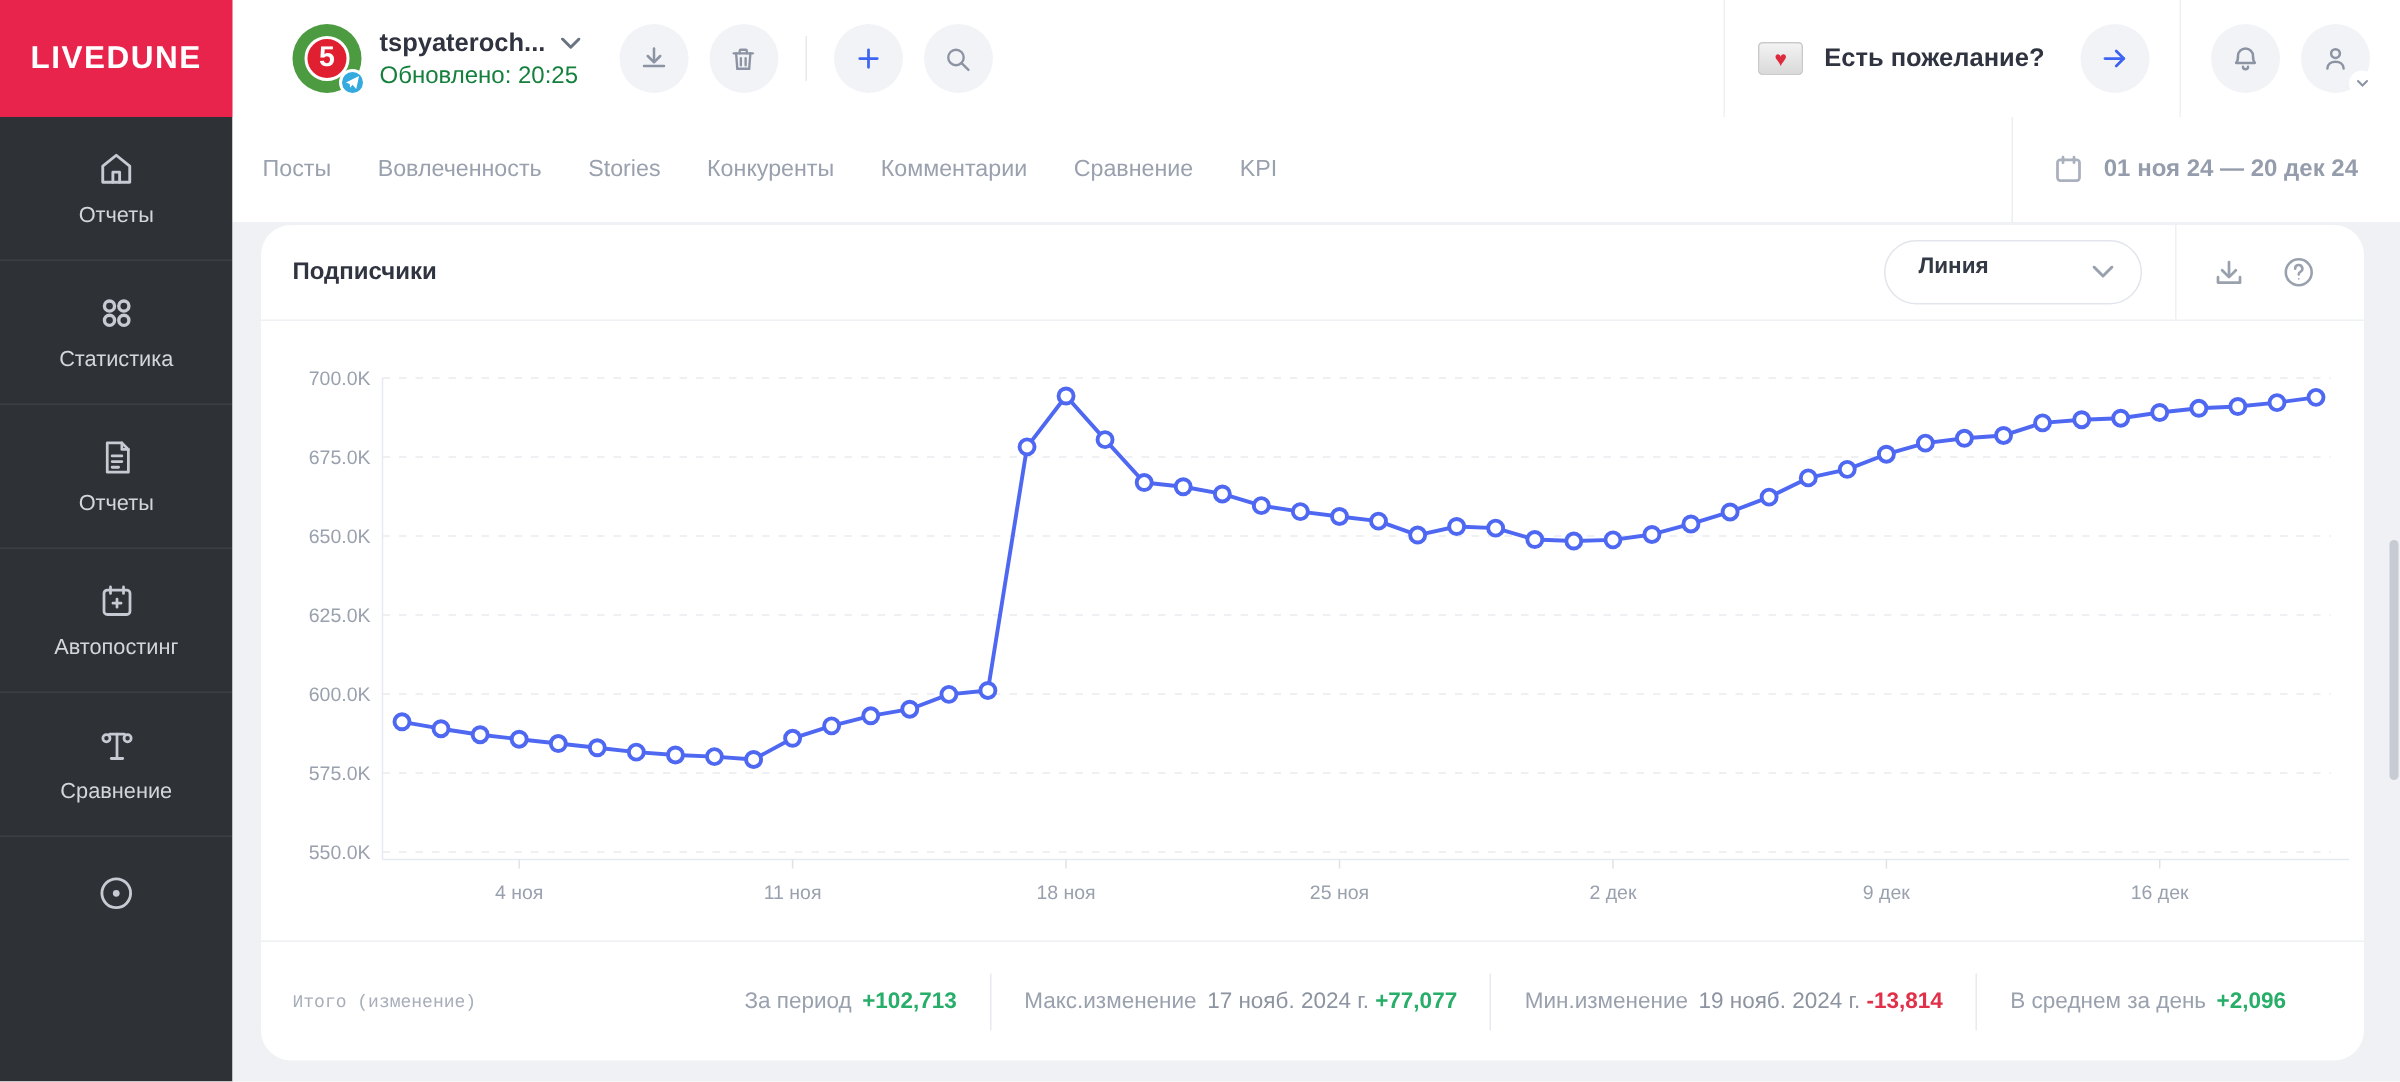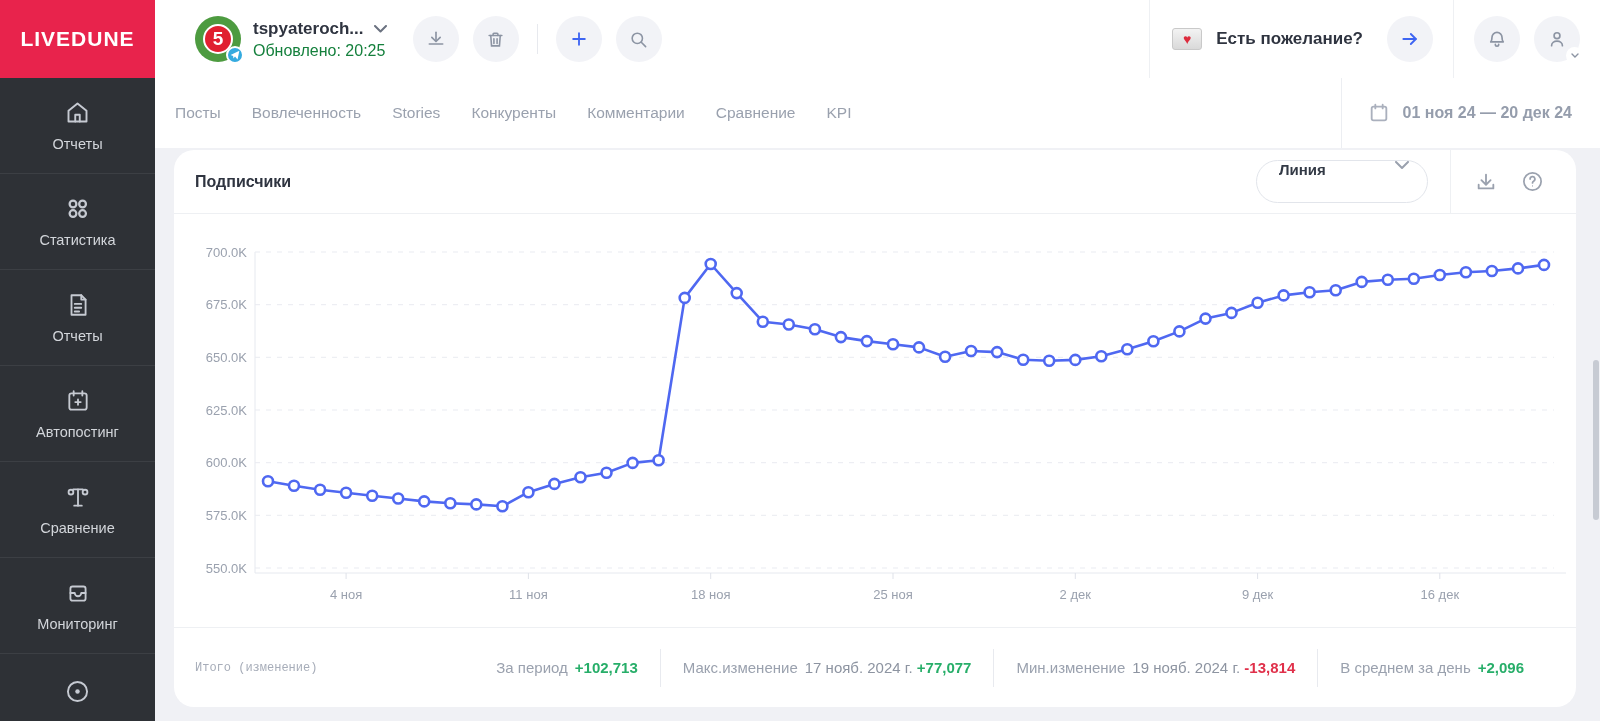--- a/index.html
+++ b/index.html
@@ -61,8 +61,8 @@
   .card-head { height:64px; border-bottom:1px solid #eef0f3; display:flex; align-items:center; padding:0 24px 0 21px; }
   .card-title { font-size:16px; font-weight:bold; color:#2f3440; }
   .head-right { margin-left:auto; display:flex; align-items:center; height:100%; }
-  .select-pill { width:172px; height:43px; border:1px solid #e2e5eb; border-radius:22px; display:flex; align-items:flex-start;
-                 padding:0 18px 0 22px; cursor:pointer; }
+  .select-pill { width:172px; height:43px; border:1px solid #e2e5eb; border-radius:22px; display:flex; align-items:flex-end;
+                 padding:0 18px 16px 22px; cursor:pointer; }
   .select-pill .sel-text { font-size:15px; font-weight:bold; color:#333a46; }
   .select-pill svg { margin-left:auto; }
   .head-vdiv { width:1px; height:100%; background:#eef0f3; margin:0 24px 0 22px; }

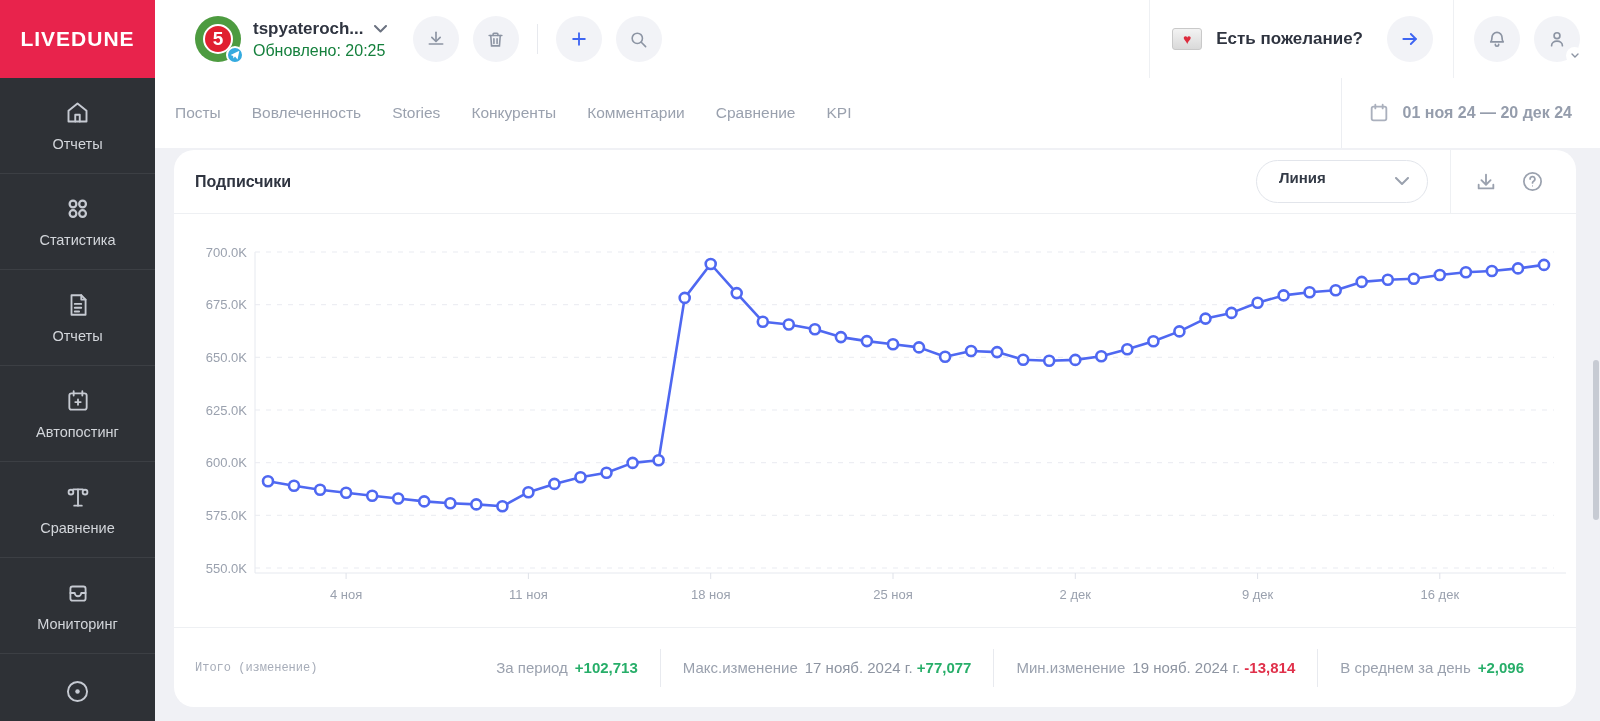--- a/index.html
+++ b/index.html
@@ -226,13 +226,6 @@
       <span class="lbl">Сравнение</span>
     </div>
 
-    <div class="side-item">
-      <svg width="26" height="26" viewBox="0 0 24 24" fill="none" stroke="currentColor" stroke-width="1.7" stroke-linecap="round" stroke-linejoin="round">
-          <path d="M5 8c0-1 1-2 2-2h10c1 0 2 1 2 2v9a2 2 0 0 1-2 2H7a2 2 0 0 1-2-2z"></path>
-          <path d="M5 12h4a3 3 0 0 0 6 0h4"></path>
-        </svg>
-      <span class="lbl">Мониторинг</span>
-    </div>
 
     <div class="side-item partial">
       <svg width="27" height="27" viewBox="0 0 24 24" fill="none" stroke="currentColor" stroke-width="1.7">

